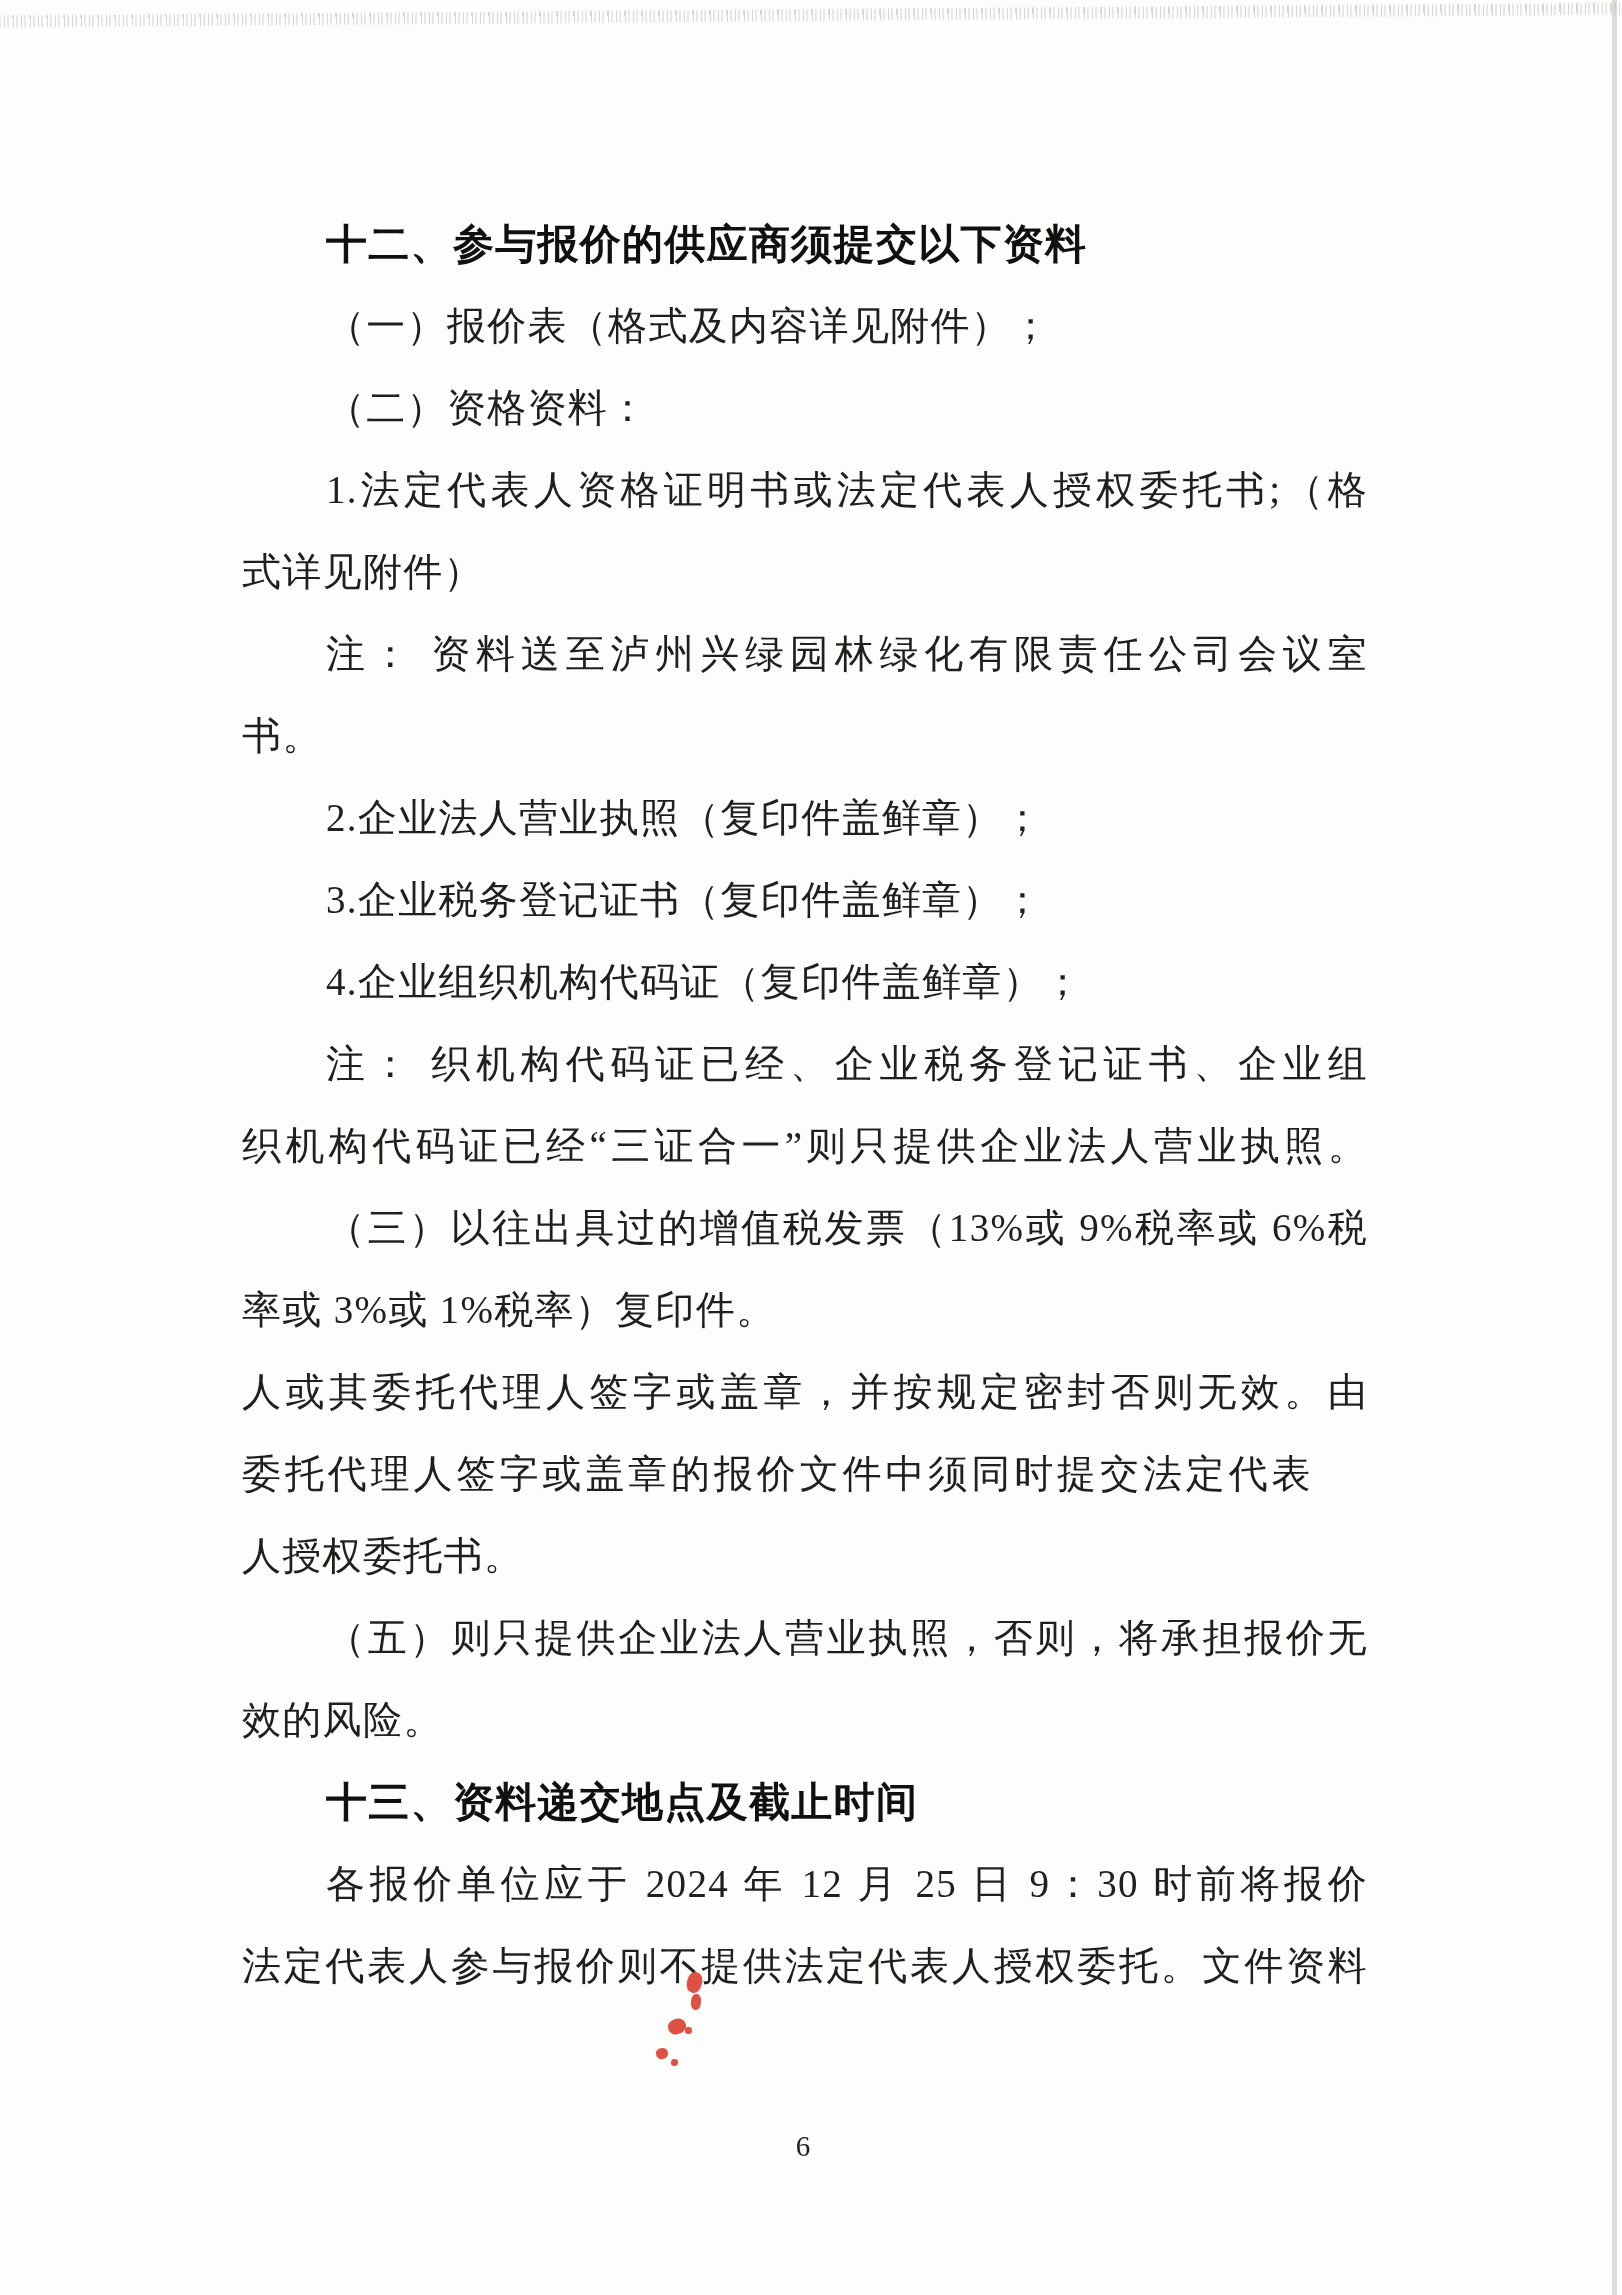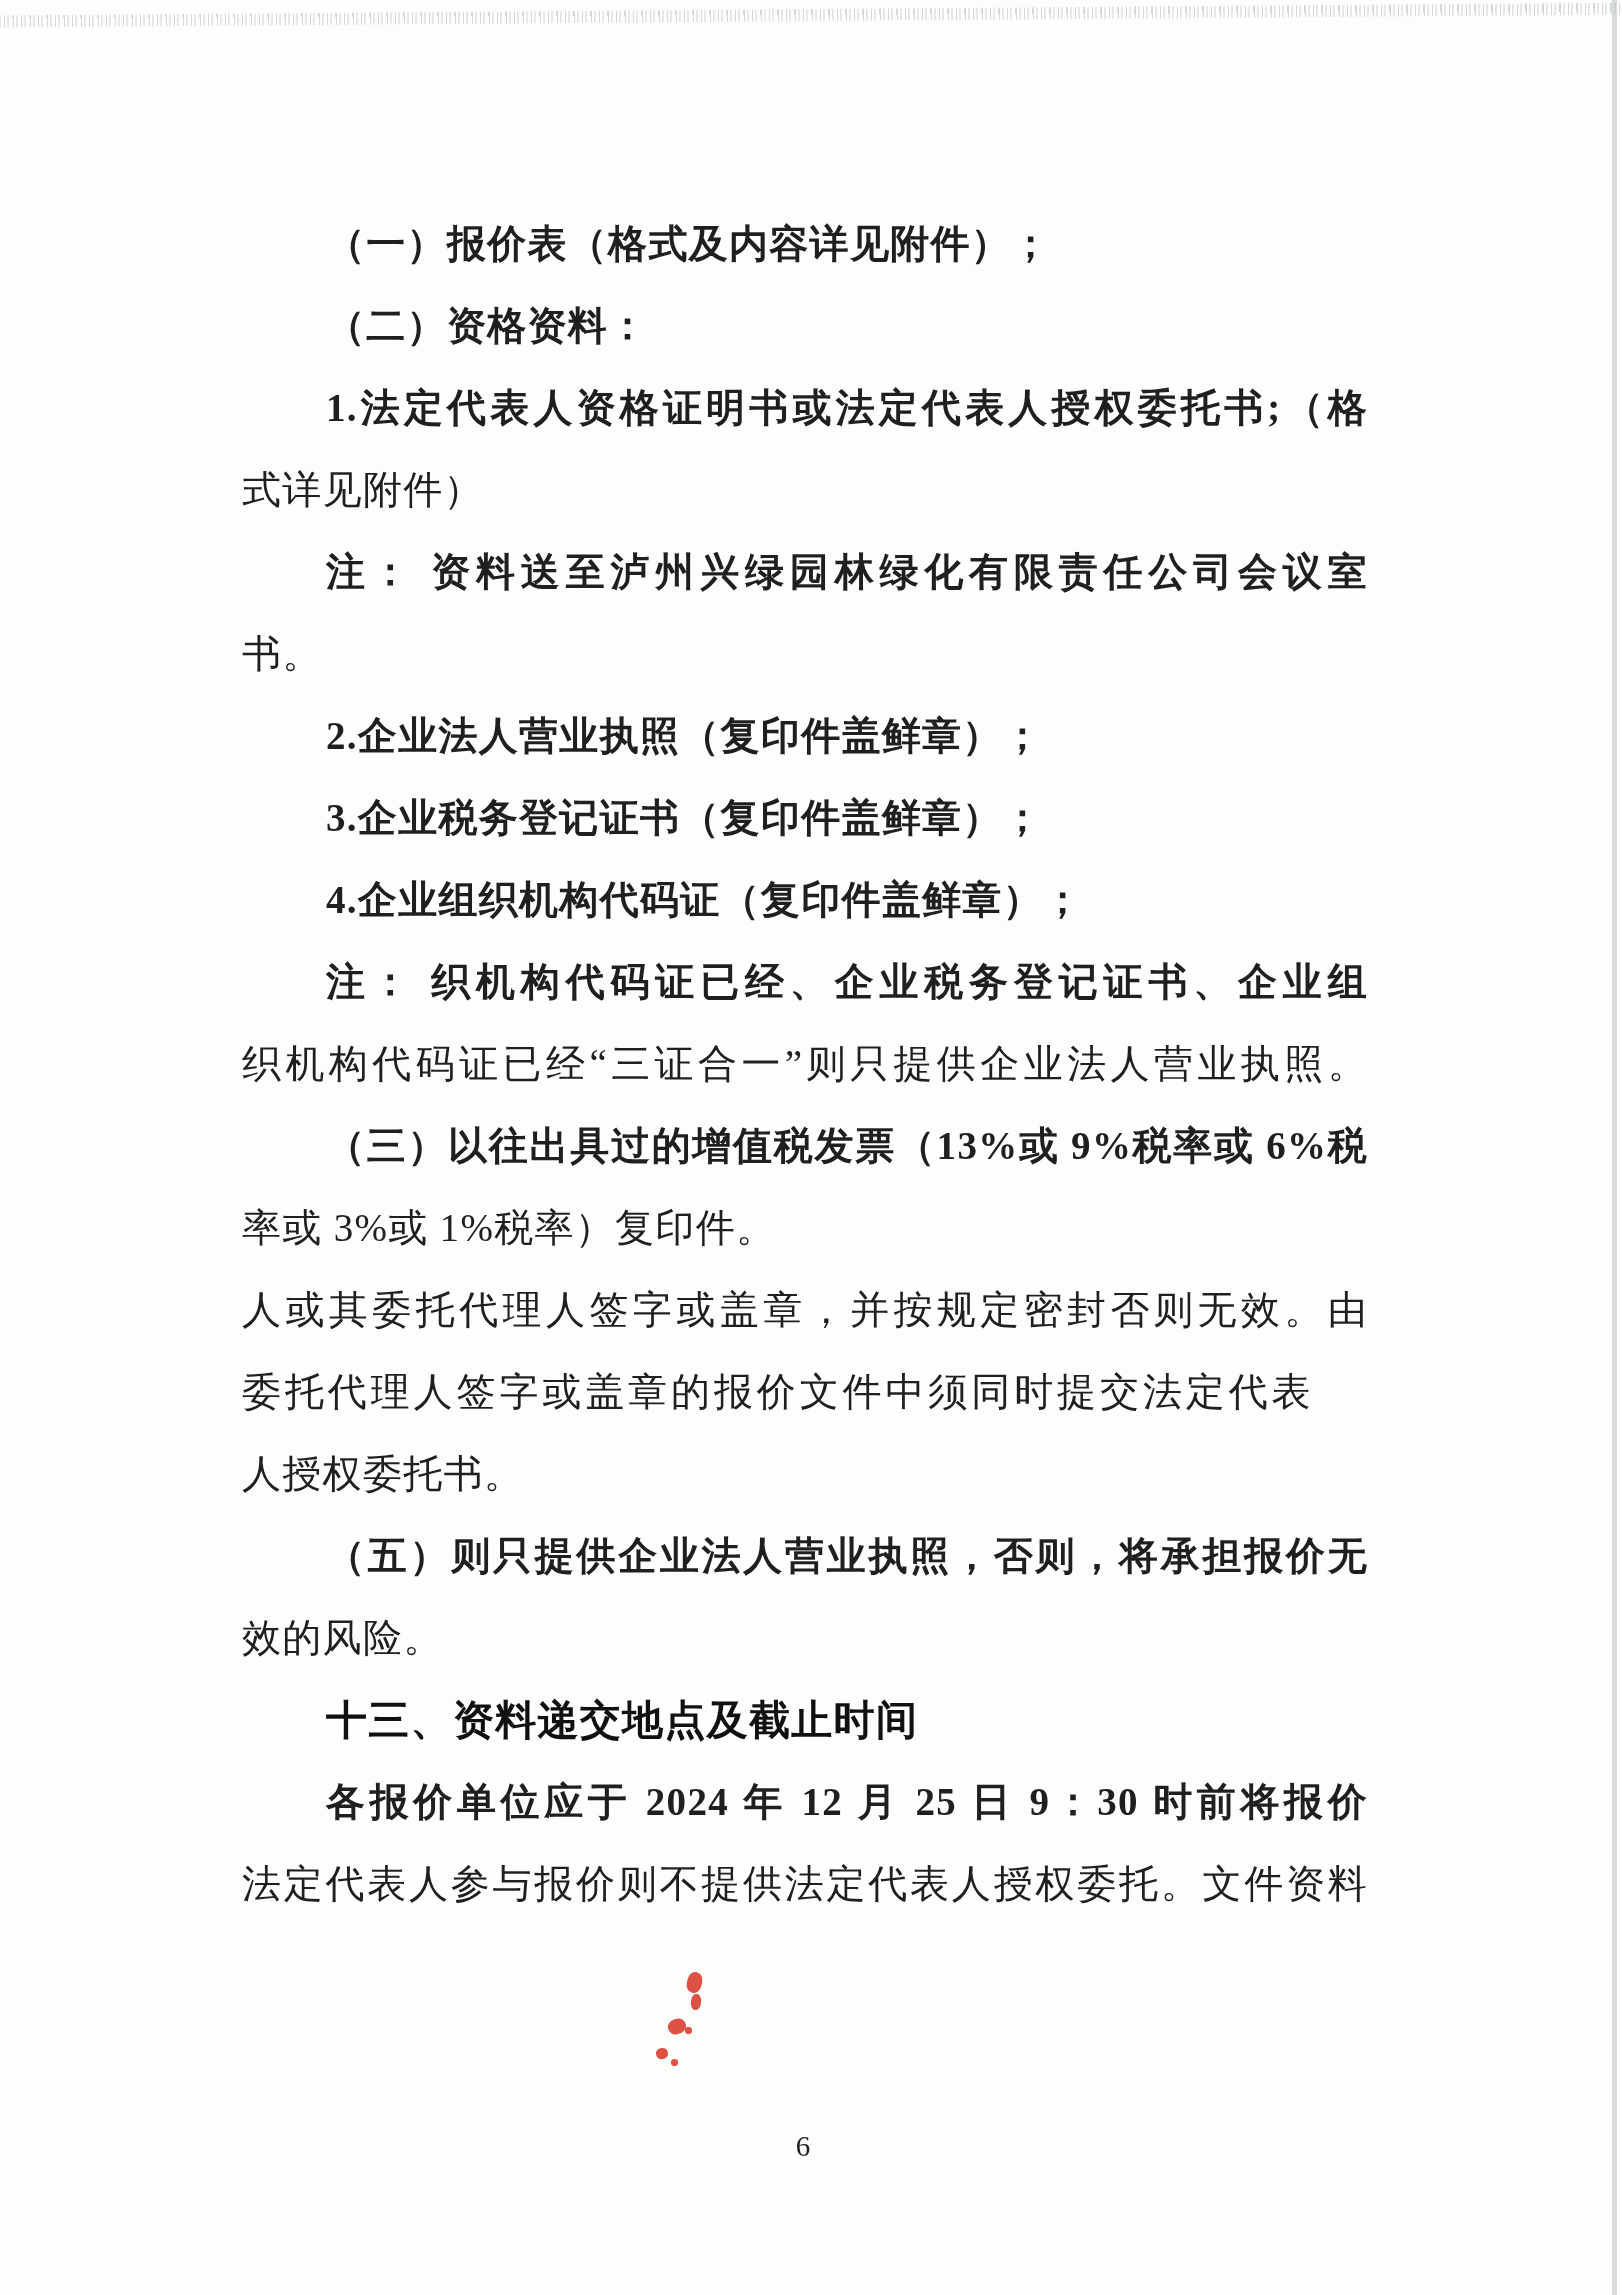--- a/index.html
+++ b/index.html
@@ -96,6 +96,7 @@
   <div class="scan-noise-top"></div>
   <div class="scan-edge-right"></div>
   <div class="content" id="doc-body">
+      <div class="line heading indent">十二、参与报价的供应商须提交以下资料</div>
       <div class="line indent">（一）报价表（格式及内容详见附件）；</div>
       <div class="line indent">（二）资格资料：</div>
       <div class="line indent justify">1.法定代表人资格证明书或法定代表人授权委托书;（格</div>

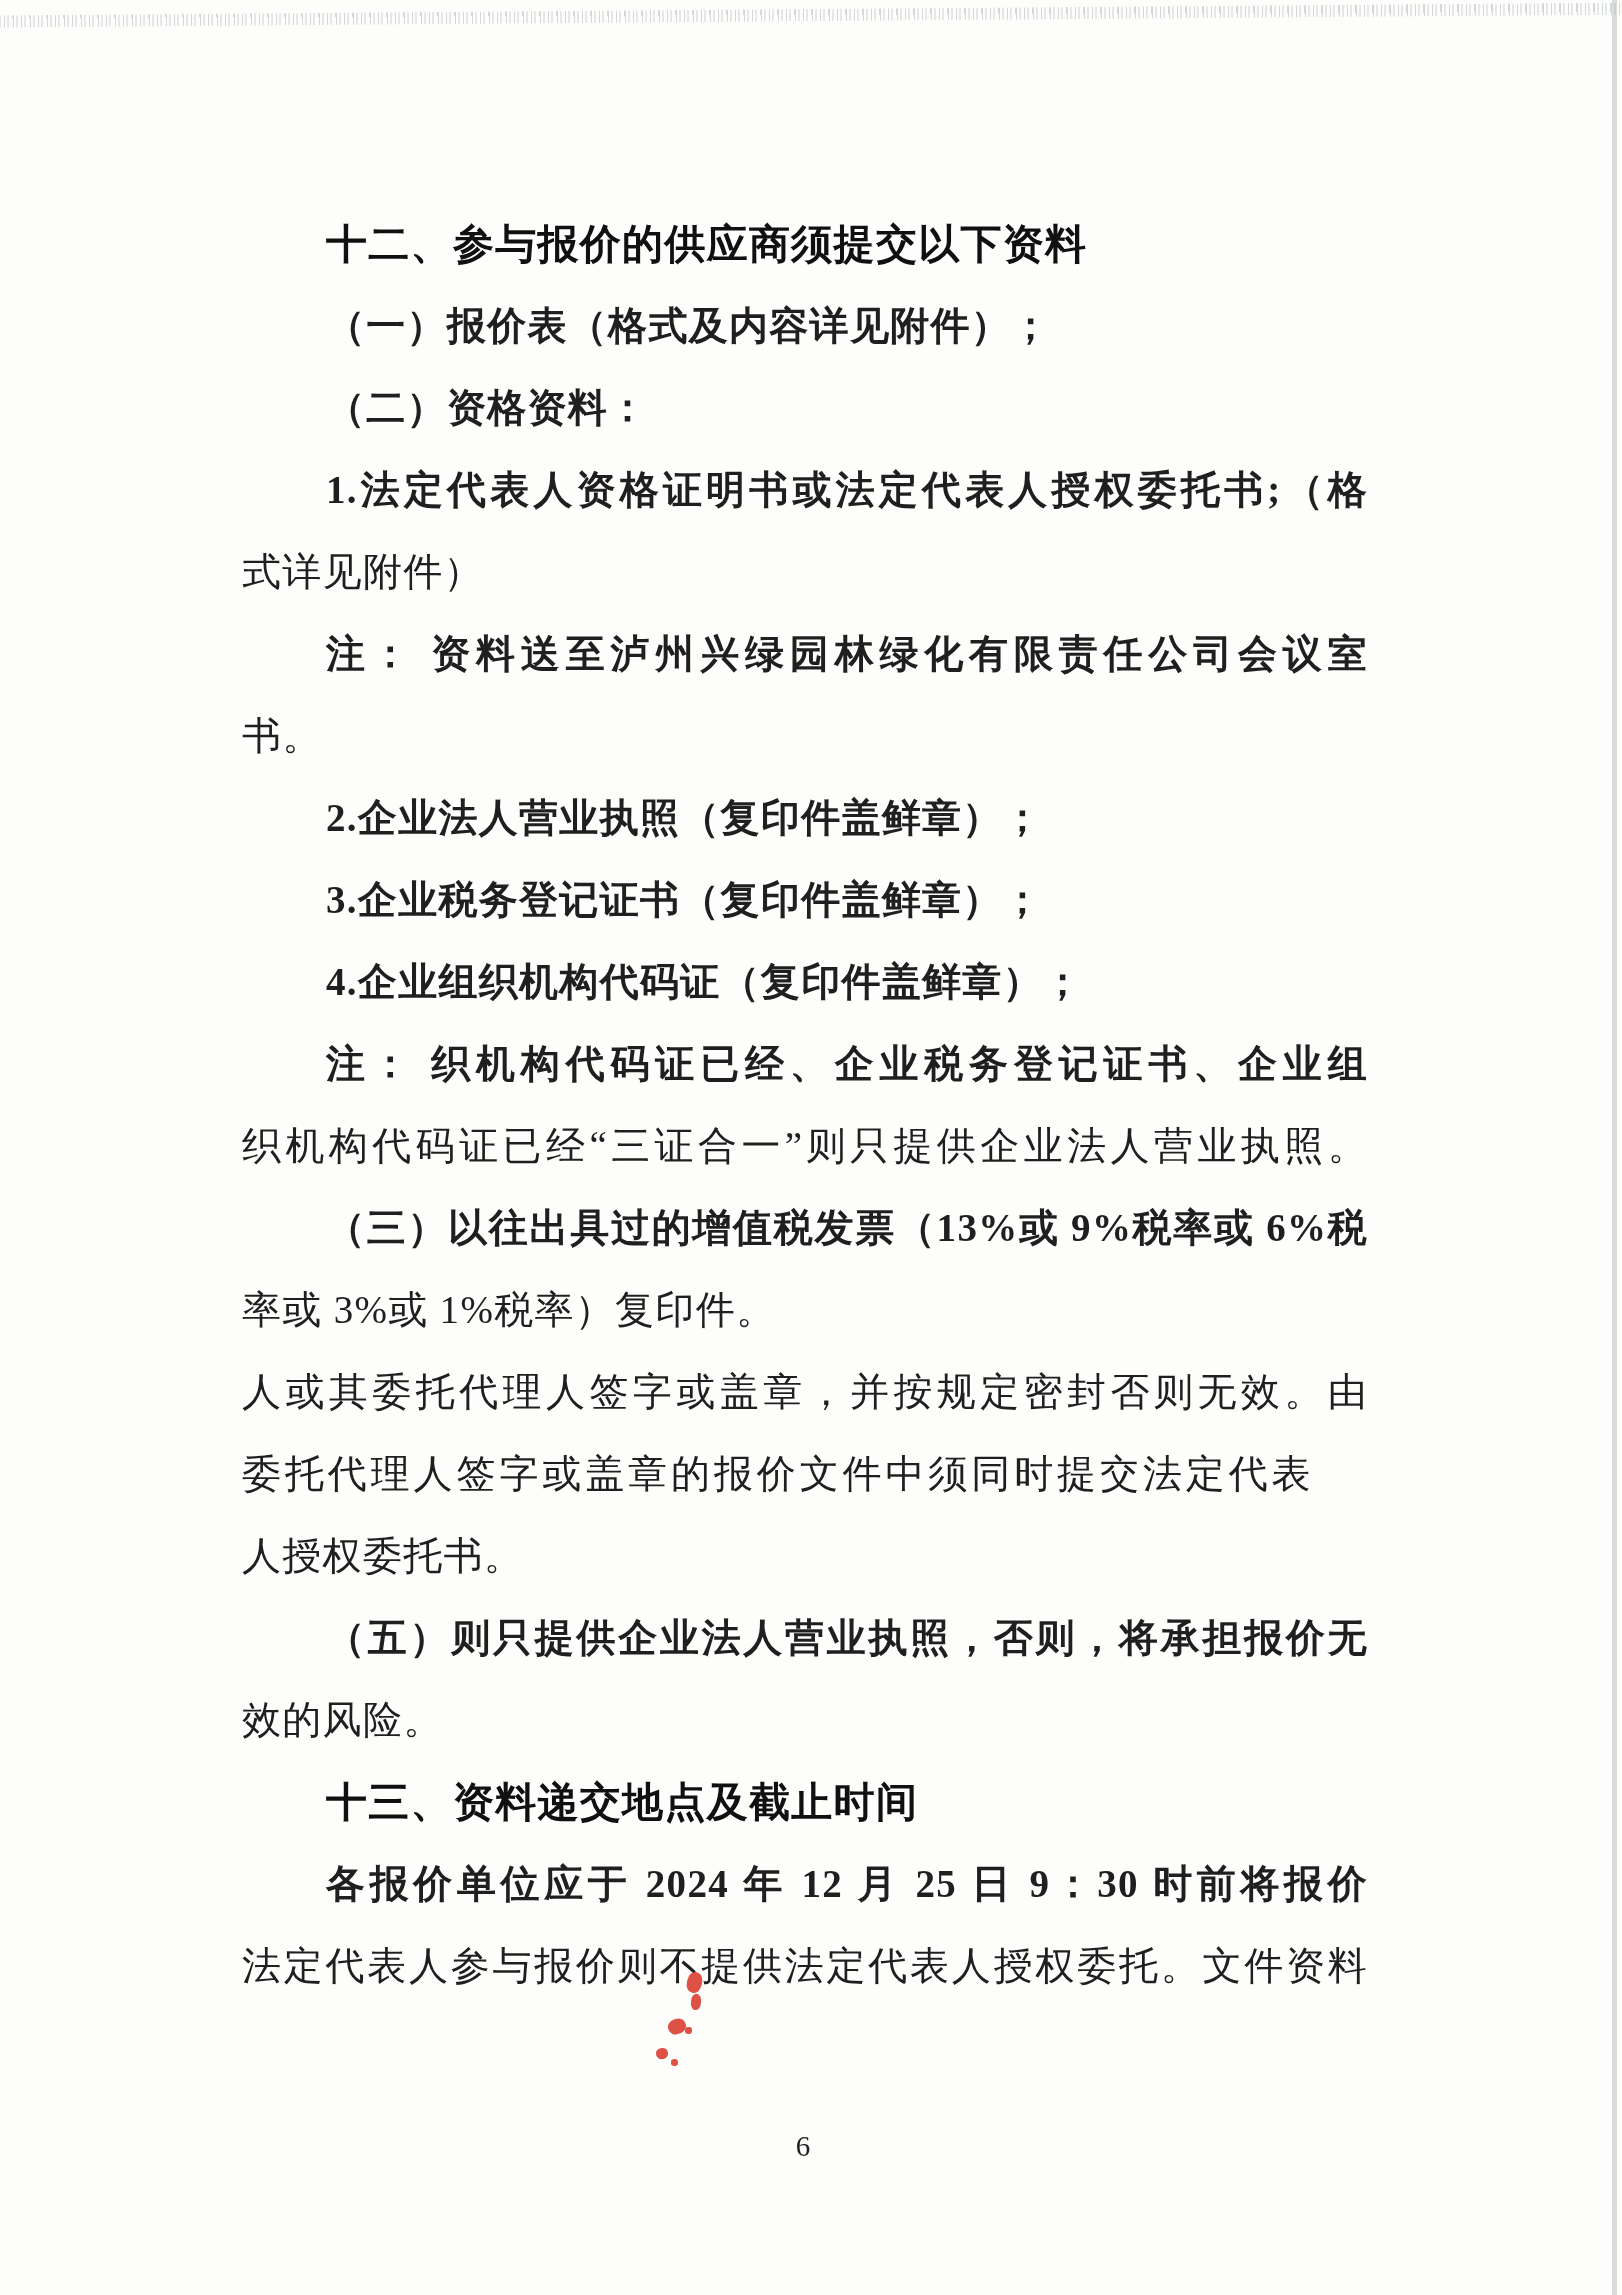--- a/index.html
+++ b/index.html
@@ -63,7 +63,7 @@
     text-align-last: justify;
     text-justify: inter-character;
   }
-  .line.indent { padding-left: 84px; font-weight: bold; }
+  .line.indent { padding-left: 84px; }
   .line.wide { letter-spacing: 3.9px; }
   .line.heading {
     font-family: "Liberation Sans", "DejaVu Sans", sans-serif;

